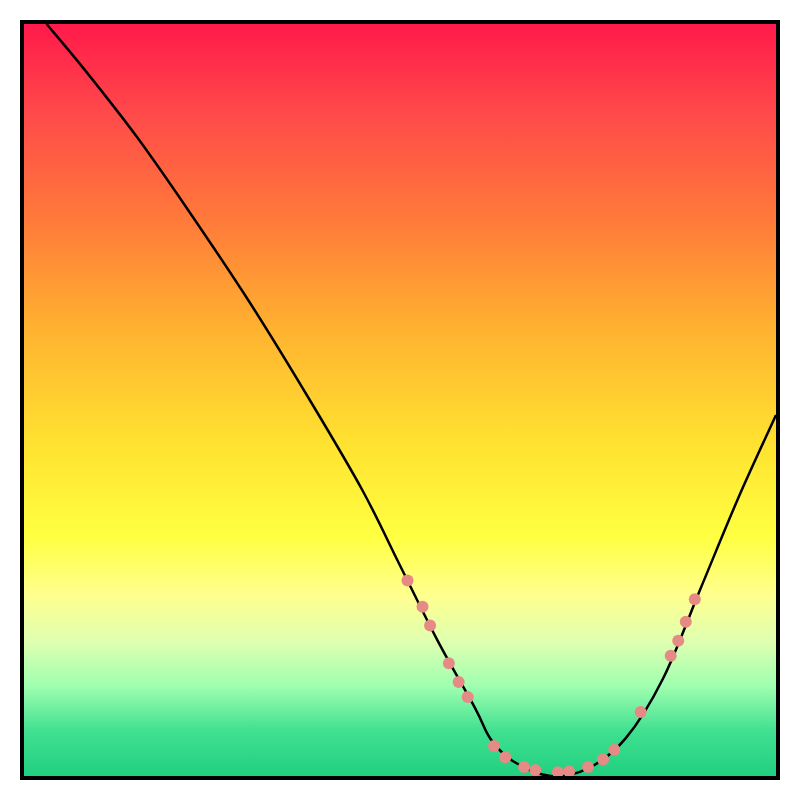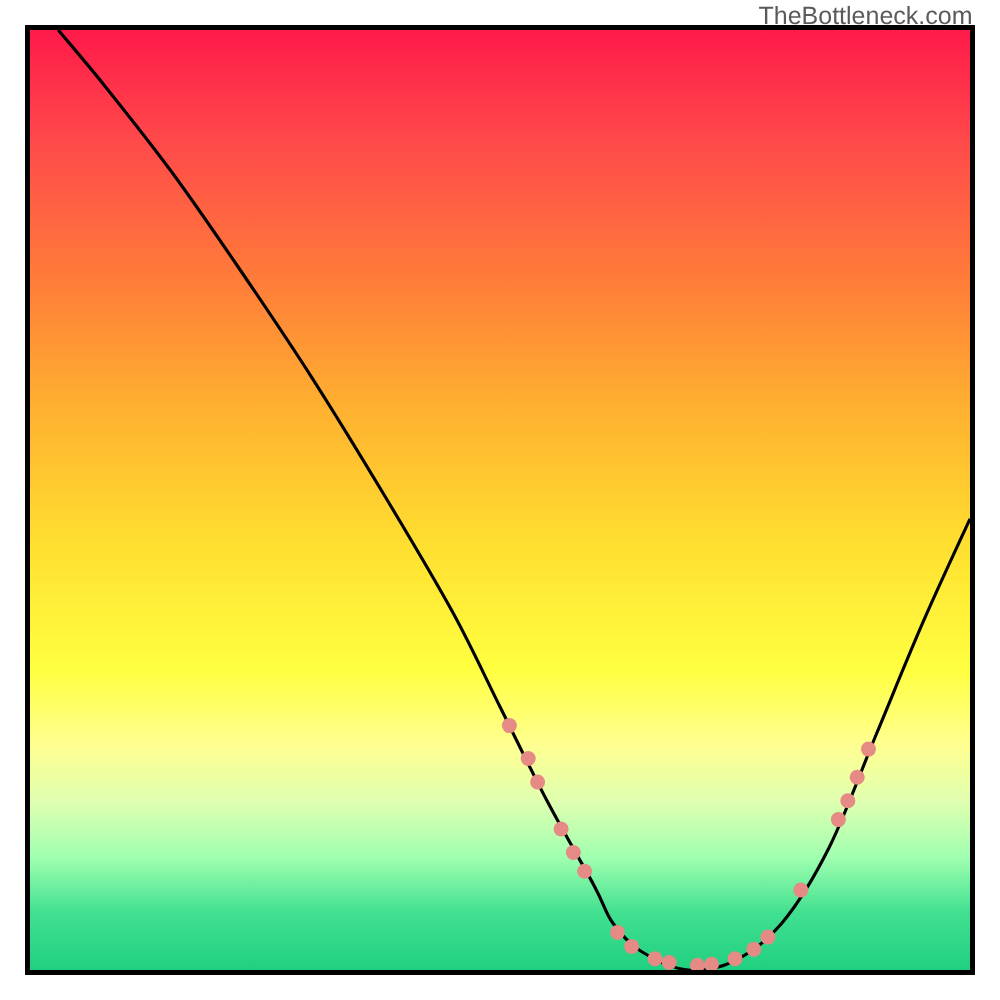--- a/index.html
+++ b/index.html
@@ -49,7 +49,6 @@
 <body>
 
 <div class="chart-container">
-  <div class="watermark">TheBottleneck.com</div>
   <div class="plot-area">
     <div class="gradient-bg"></div>
     <svg class="curve-svg" id="curve-svg" viewBox="0 0 752 752" preserveAspectRatio="none">

